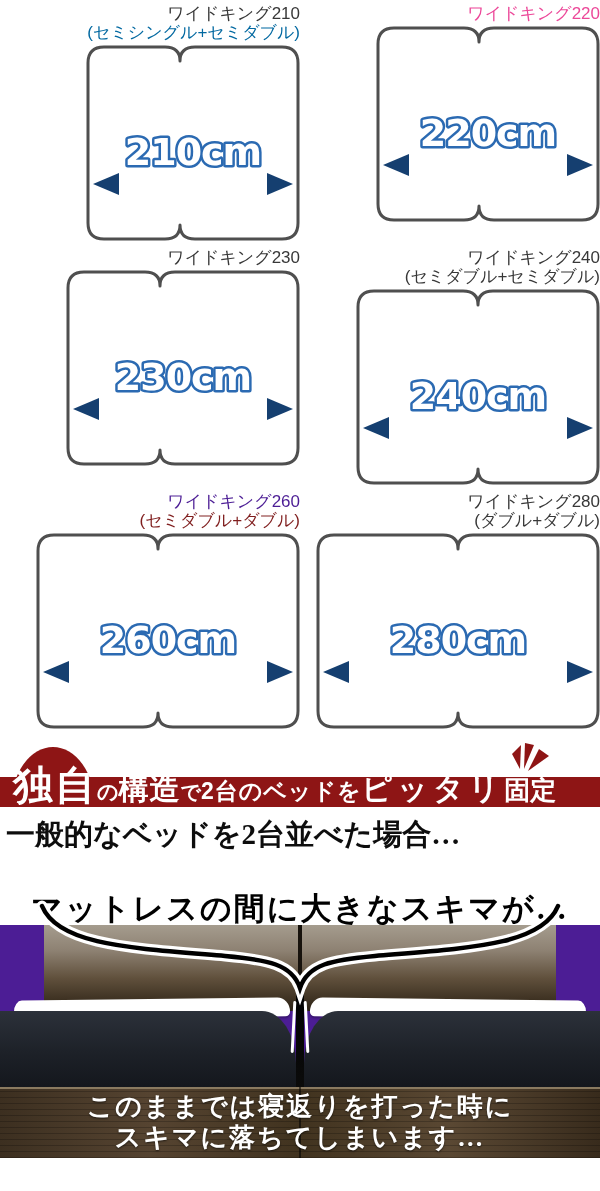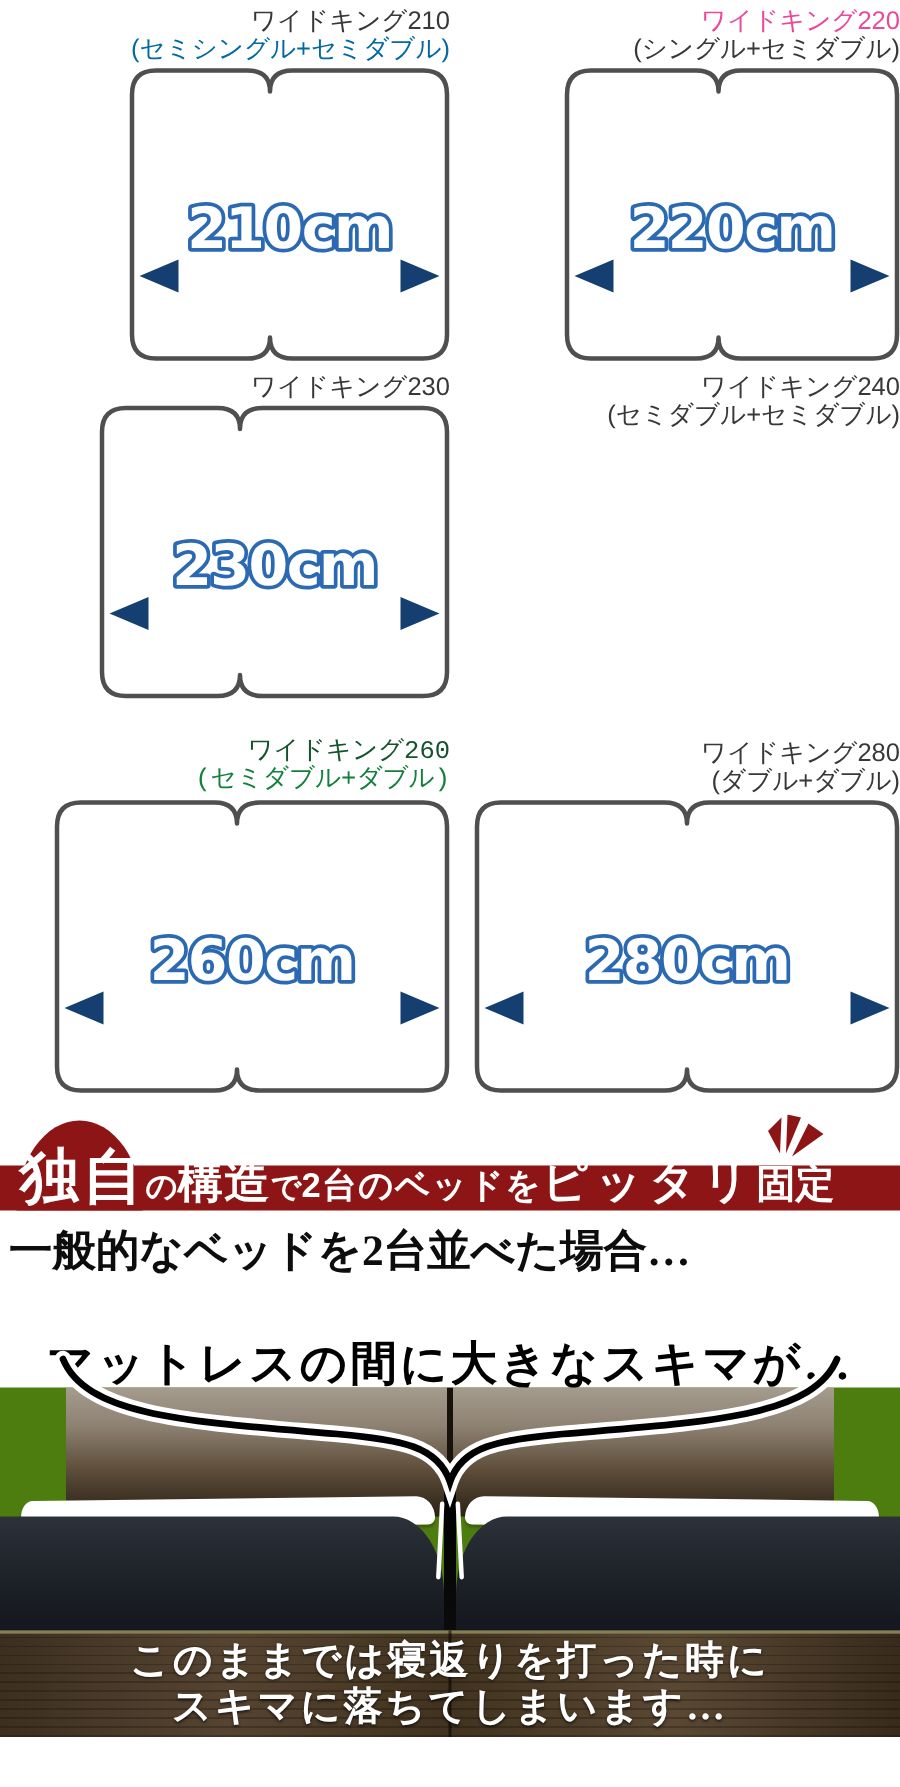--- a/index.html
+++ b/index.html
@@ -97,7 +97,6 @@
     </div>
     <div class="diagram-cell">
       <div class="diagram-title" style="color: #ec4899;">ワイドキング220</div>
-      <div class="diagram-subtitle" style="color: rgb(56, 56, 56);">(シングル+セミダブル)</div>
       <div class="shape-wrap">
         <svg width="224" height="196" viewBox="0 0 224 196">
           <defs>

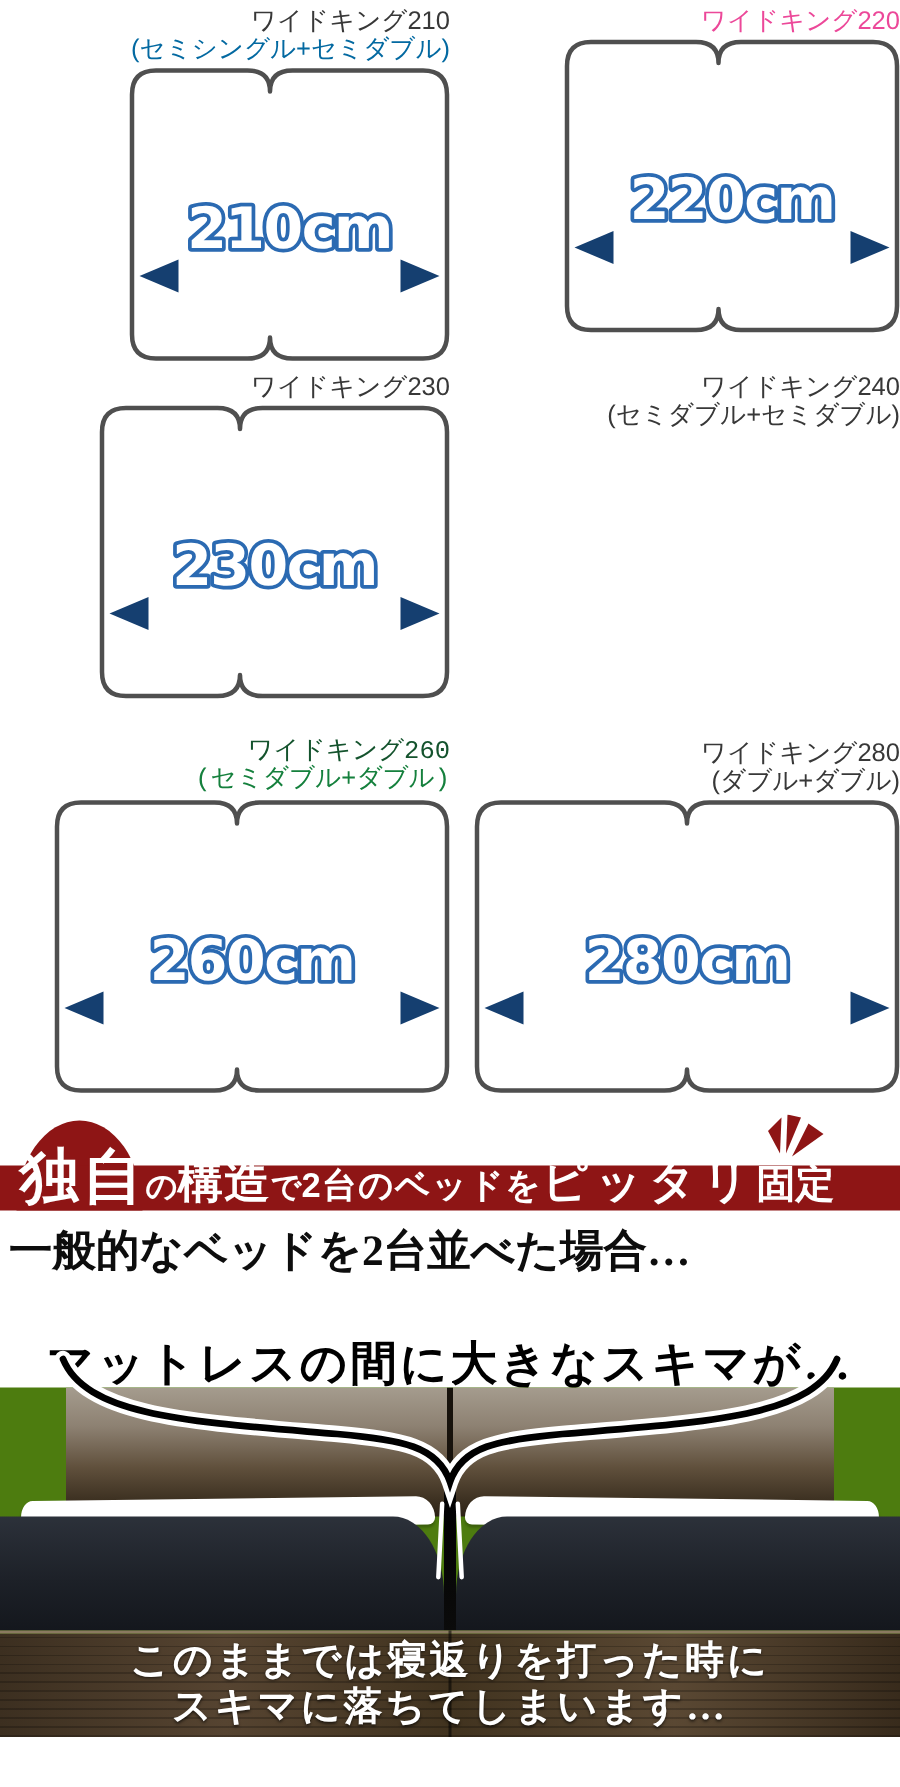--- a/index.html
+++ b/index.html
@@ -144,6 +144,26 @@
     <div class="diagram-cell">
       <div class="diagram-title" style="color: rgb(56, 56, 56);">ワイドキング240</div>
       <div class="diagram-subtitle" style="color: rgb(56, 56, 56);">(セミダブル+セミダブル)</div>
+      <div class="shape-wrap">
+        <svg width="244" height="196" viewBox="0 0 244 196">
+          <defs>
+            <linearGradient id="ag3" x1="0" y1="0" x2="1" y2="0">
+              <stop offset="0" stop-color="#153f70"></stop>
+              <stop offset="0.25" stop-color="#2f6fae"></stop>
+              <stop offset="0.5" stop-color="#90def7"></stop>
+              <stop offset="0.75" stop-color="#2f6fae"></stop>
+              <stop offset="1" stop-color="#153f70"></stop>
+            </linearGradient>
+          </defs>
+          <path d="M 18,2 H 107 Q 122,2 122,16 Q 122,2 137,2 H 226 Q 242,2 242,18 V 178 Q 242,194 226,194 H 137 Q 122,194 122,180 Q 122,194 107,194 H 18 Q 2,194 2,178 V 18 Q 2,2 18,2 Z" fill="#ffffff" stroke="#4f4f4f" stroke-width="3" stroke-linejoin="round"></path>
+          <text class="size-label" x="122" y="120" font-size="38" text-anchor="middle" fill="#ffffff" stroke="#2b6ab2" stroke-width="5" paint-order="stroke" stroke-linejoin="round" letter-spacing="-1">240cm</text>
+          <g>
+            <line x1="28" y1="139" x2="216" y2="139" stroke="url(#ag3)" stroke-width="4"></line>
+            <polygon points="7,139 33,128 33,150" fill="#153f70"></polygon>
+            <polygon points="237,139 211,128 211,150" fill="#153f70"></polygon>
+          </g>
+        </svg>
+      </div>
     </div>
     <div class="diagram-cell">
       <div class="diagram-title" style="color: #14532d; font-family: Liberation Mono, monospace;">ワイドキング260</div>

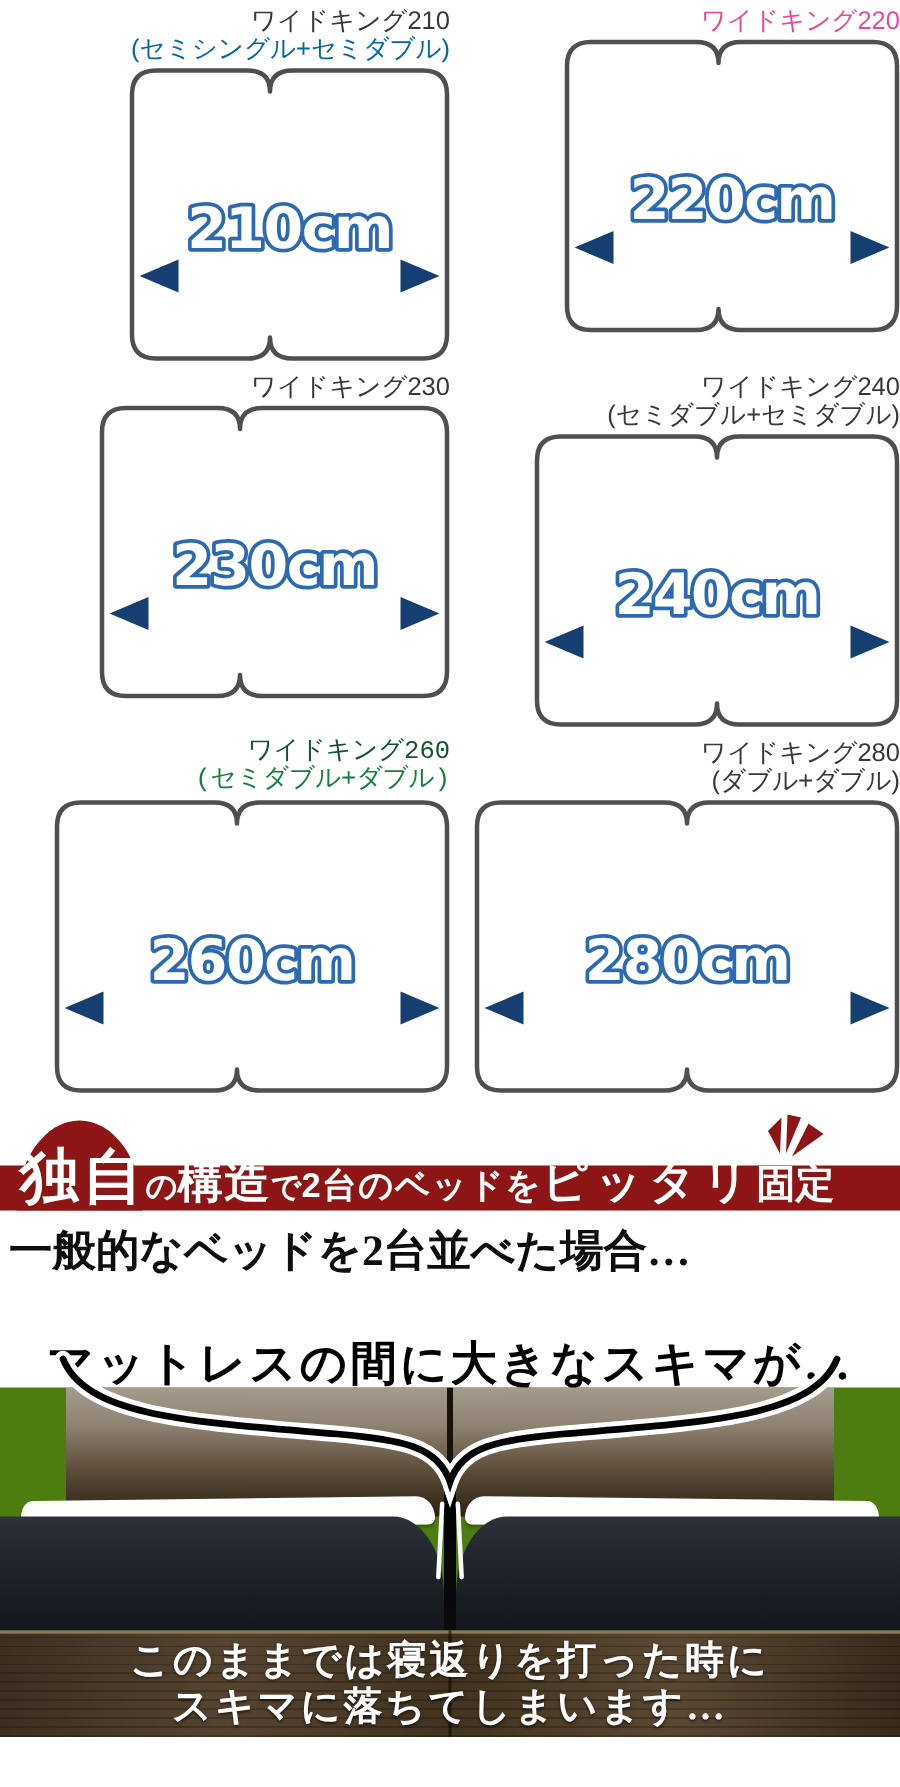--- a/index.html
+++ b/index.html
@@ -166,7 +166,7 @@
       </div>
     </div>
     <div class="diagram-cell">
-      <div class="diagram-title" style="color: #14532d; font-family: Liberation Mono, monospace;">ワイドキング260</div>
+      <div class="diagram-title" style="color: #4c1d95;">ワイドキング260</div>
       <div class="diagram-subtitle" style="color: #15803d; font-family: Liberation Mono, monospace;">(セミダブル+ダブル)</div>
       <div class="shape-wrap">
         <svg width="264" height="196" viewBox="0 0 264 196">

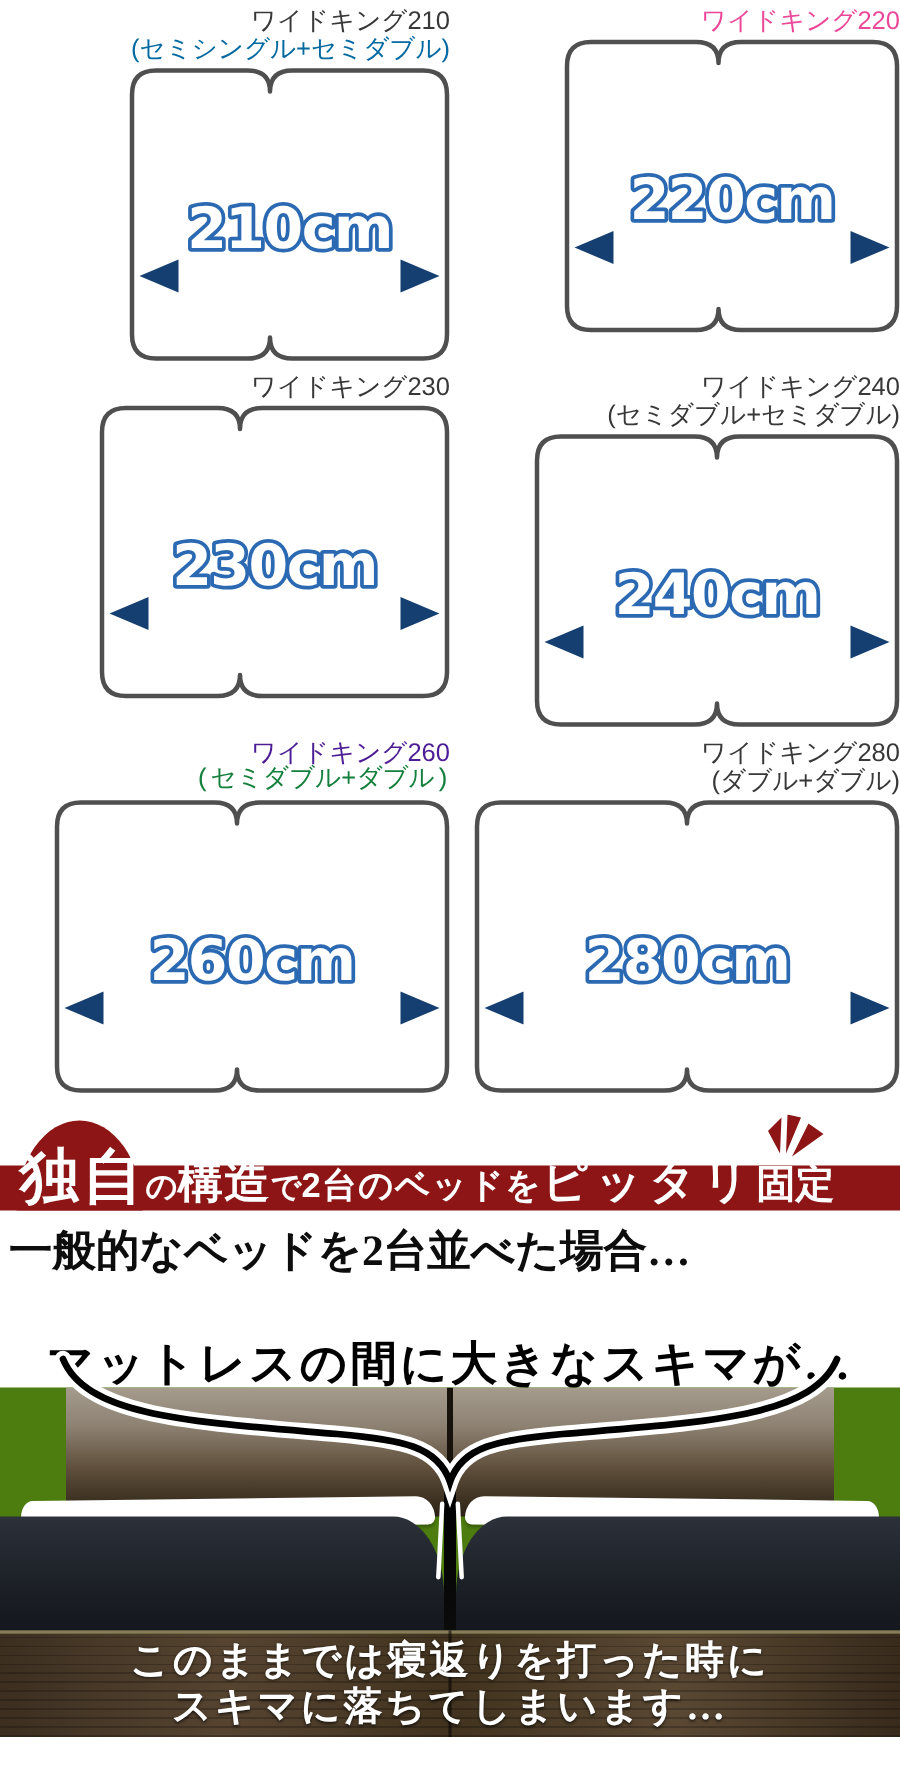--- a/index.html
+++ b/index.html
@@ -167,7 +167,7 @@
     </div>
     <div class="diagram-cell">
       <div class="diagram-title" style="color: #4c1d95;">ワイドキング260</div>
-      <div class="diagram-subtitle" style="color: #15803d; font-family: Liberation Mono, monospace;">(セミダブル+ダブル)</div>
+      <div class="diagram-subtitle" style="color: #7f1d1d;">(セミダブル+ダブル)</div>
       <div class="shape-wrap">
         <svg width="264" height="196" viewBox="0 0 264 196">
           <defs>

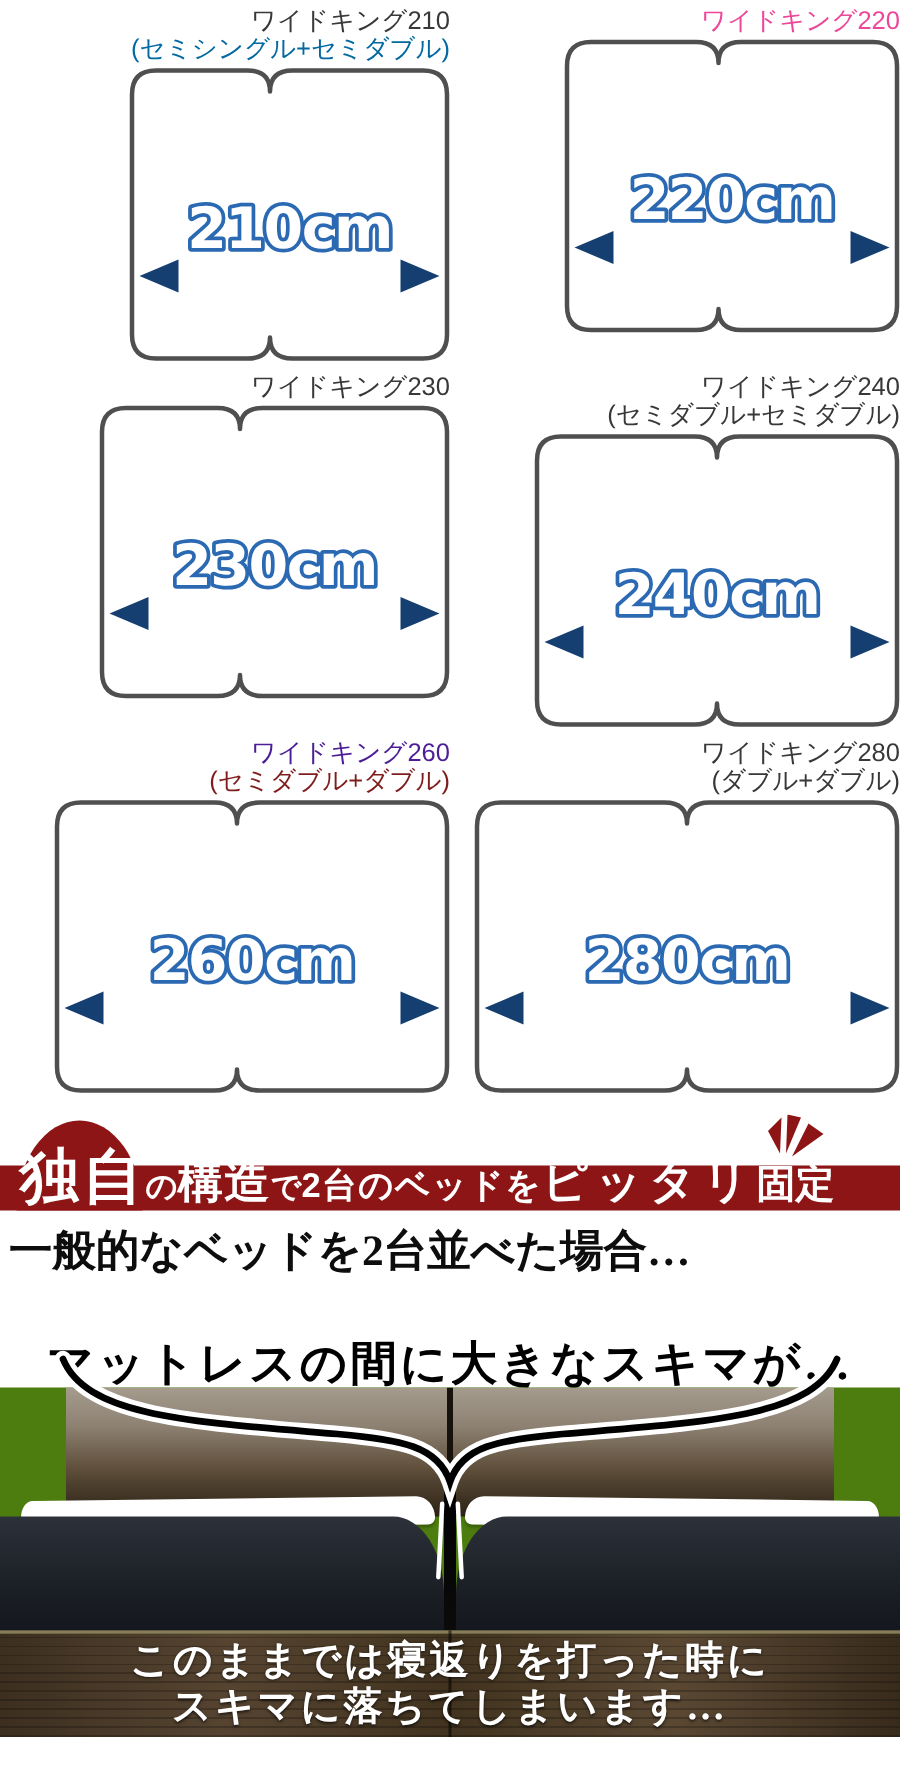--- a/index.html
+++ b/index.html
@@ -42,7 +42,7 @@
   .photo-headline{position:absolute;top:34px;left:0;width:100%;text-align:center;
     font-family:"Liberation Serif","DejaVu Serif",serif;font-weight:bold;font-size:31px;color:#000;letter-spacing:2px;}
   .brace-svg{position:absolute;left:0;top:0;width:600px;height:180px;z-index:5;}
-  .photo{position:absolute;left:0;top:71px;width:600px;height:233px;background:#4d7c0f;overflow:hidden;}
+  .photo{position:absolute;left:0;top:71px;width:600px;height:233px;background:#4c1d95;overflow:hidden;}
   .headboard{position:absolute;top:0;height:86px;background:linear-gradient(180deg,#a59c8e 0%,#8d8172 30%,#60503c 62%,#2b2114 100%);}
   .headboard-left{left:44px;width:254px;}
   .headboard-right{left:302px;width:254px;}

